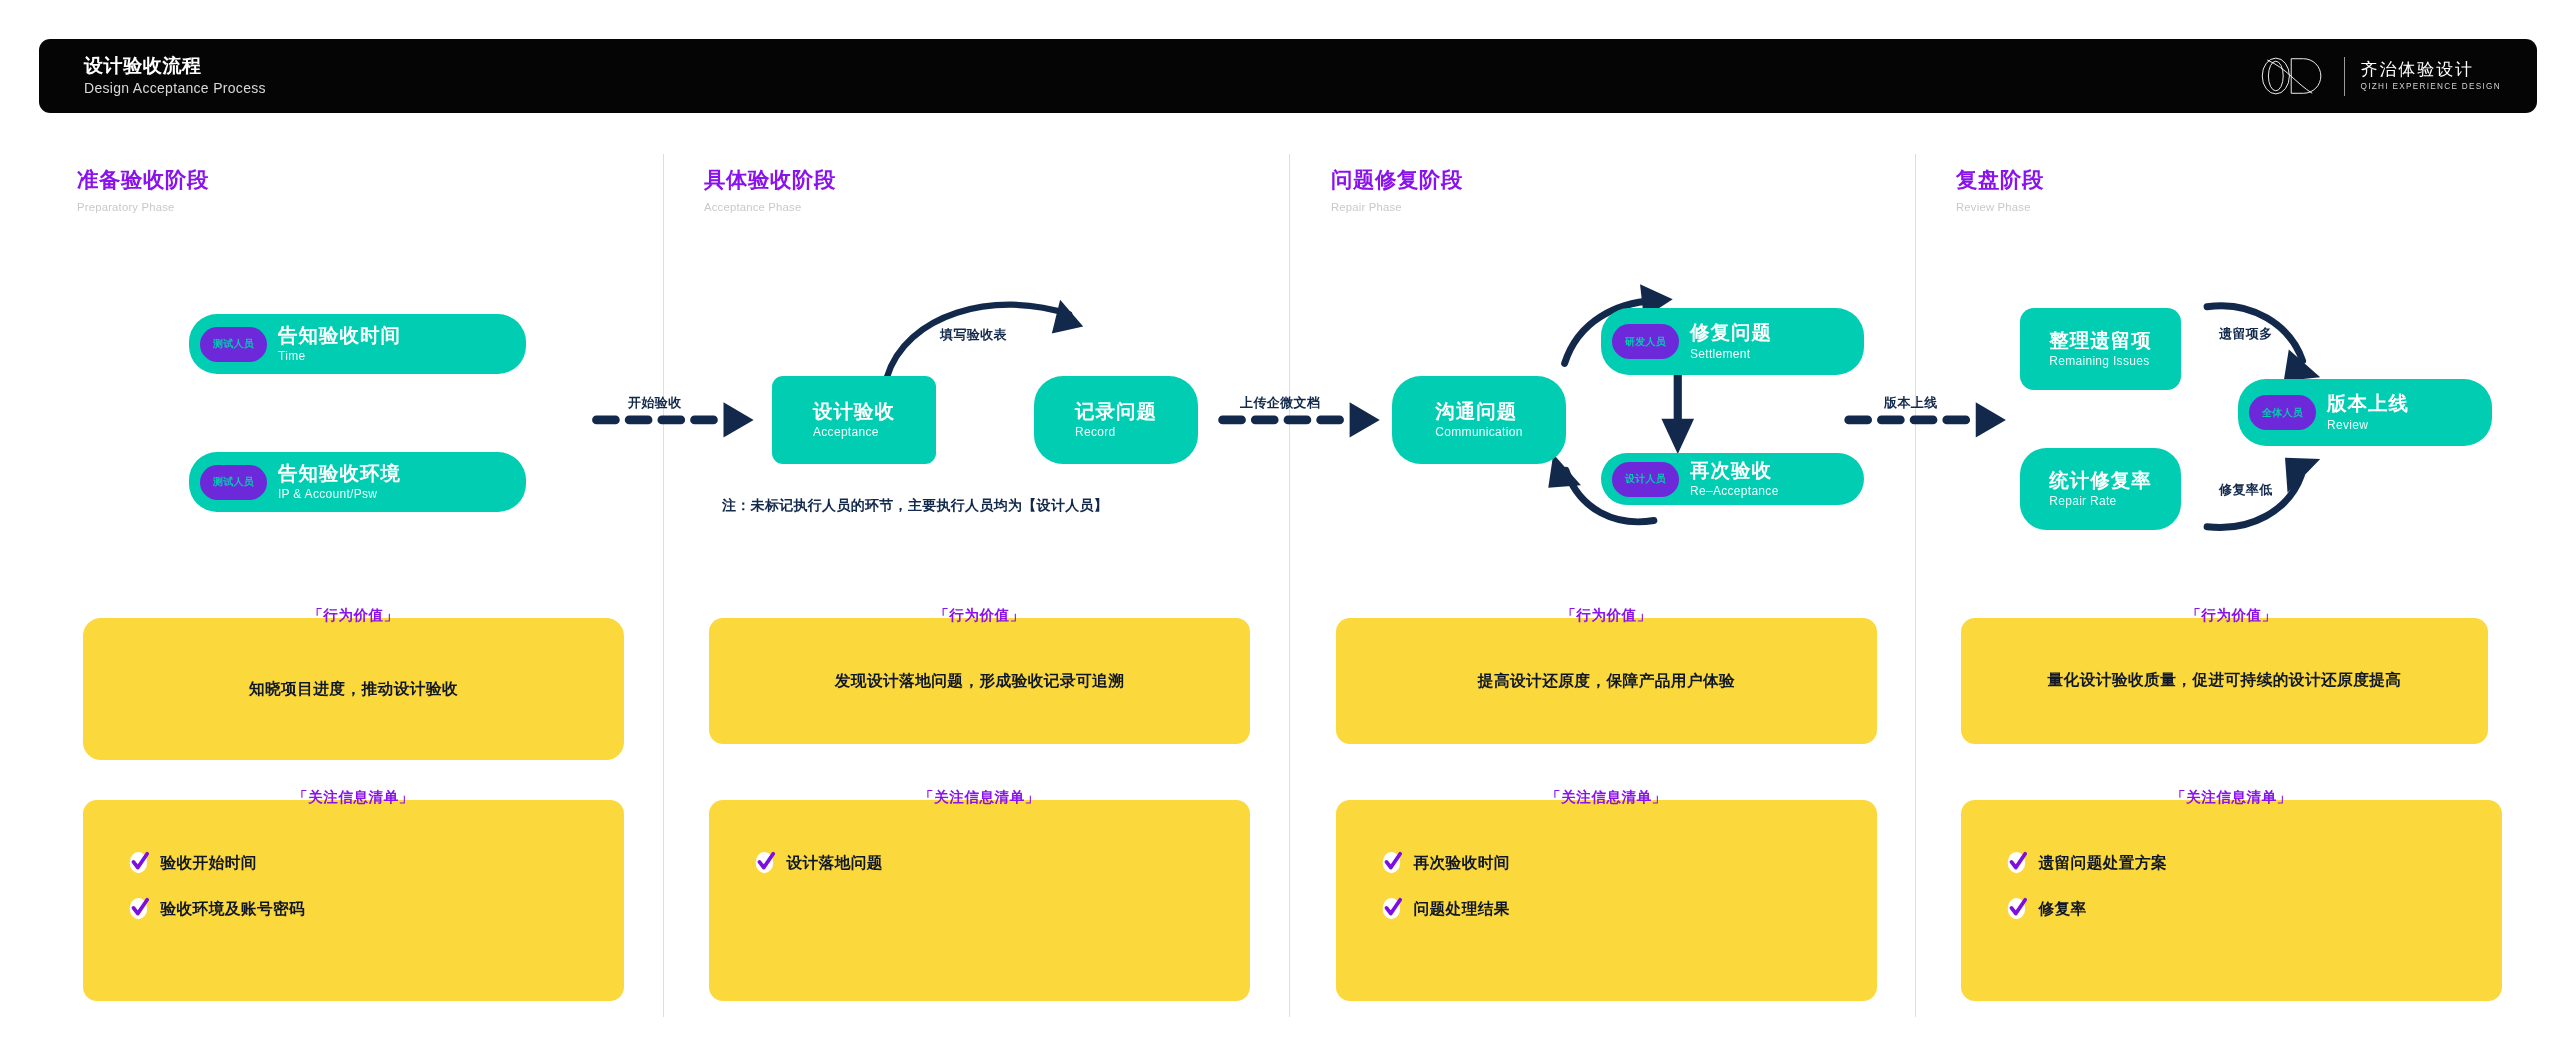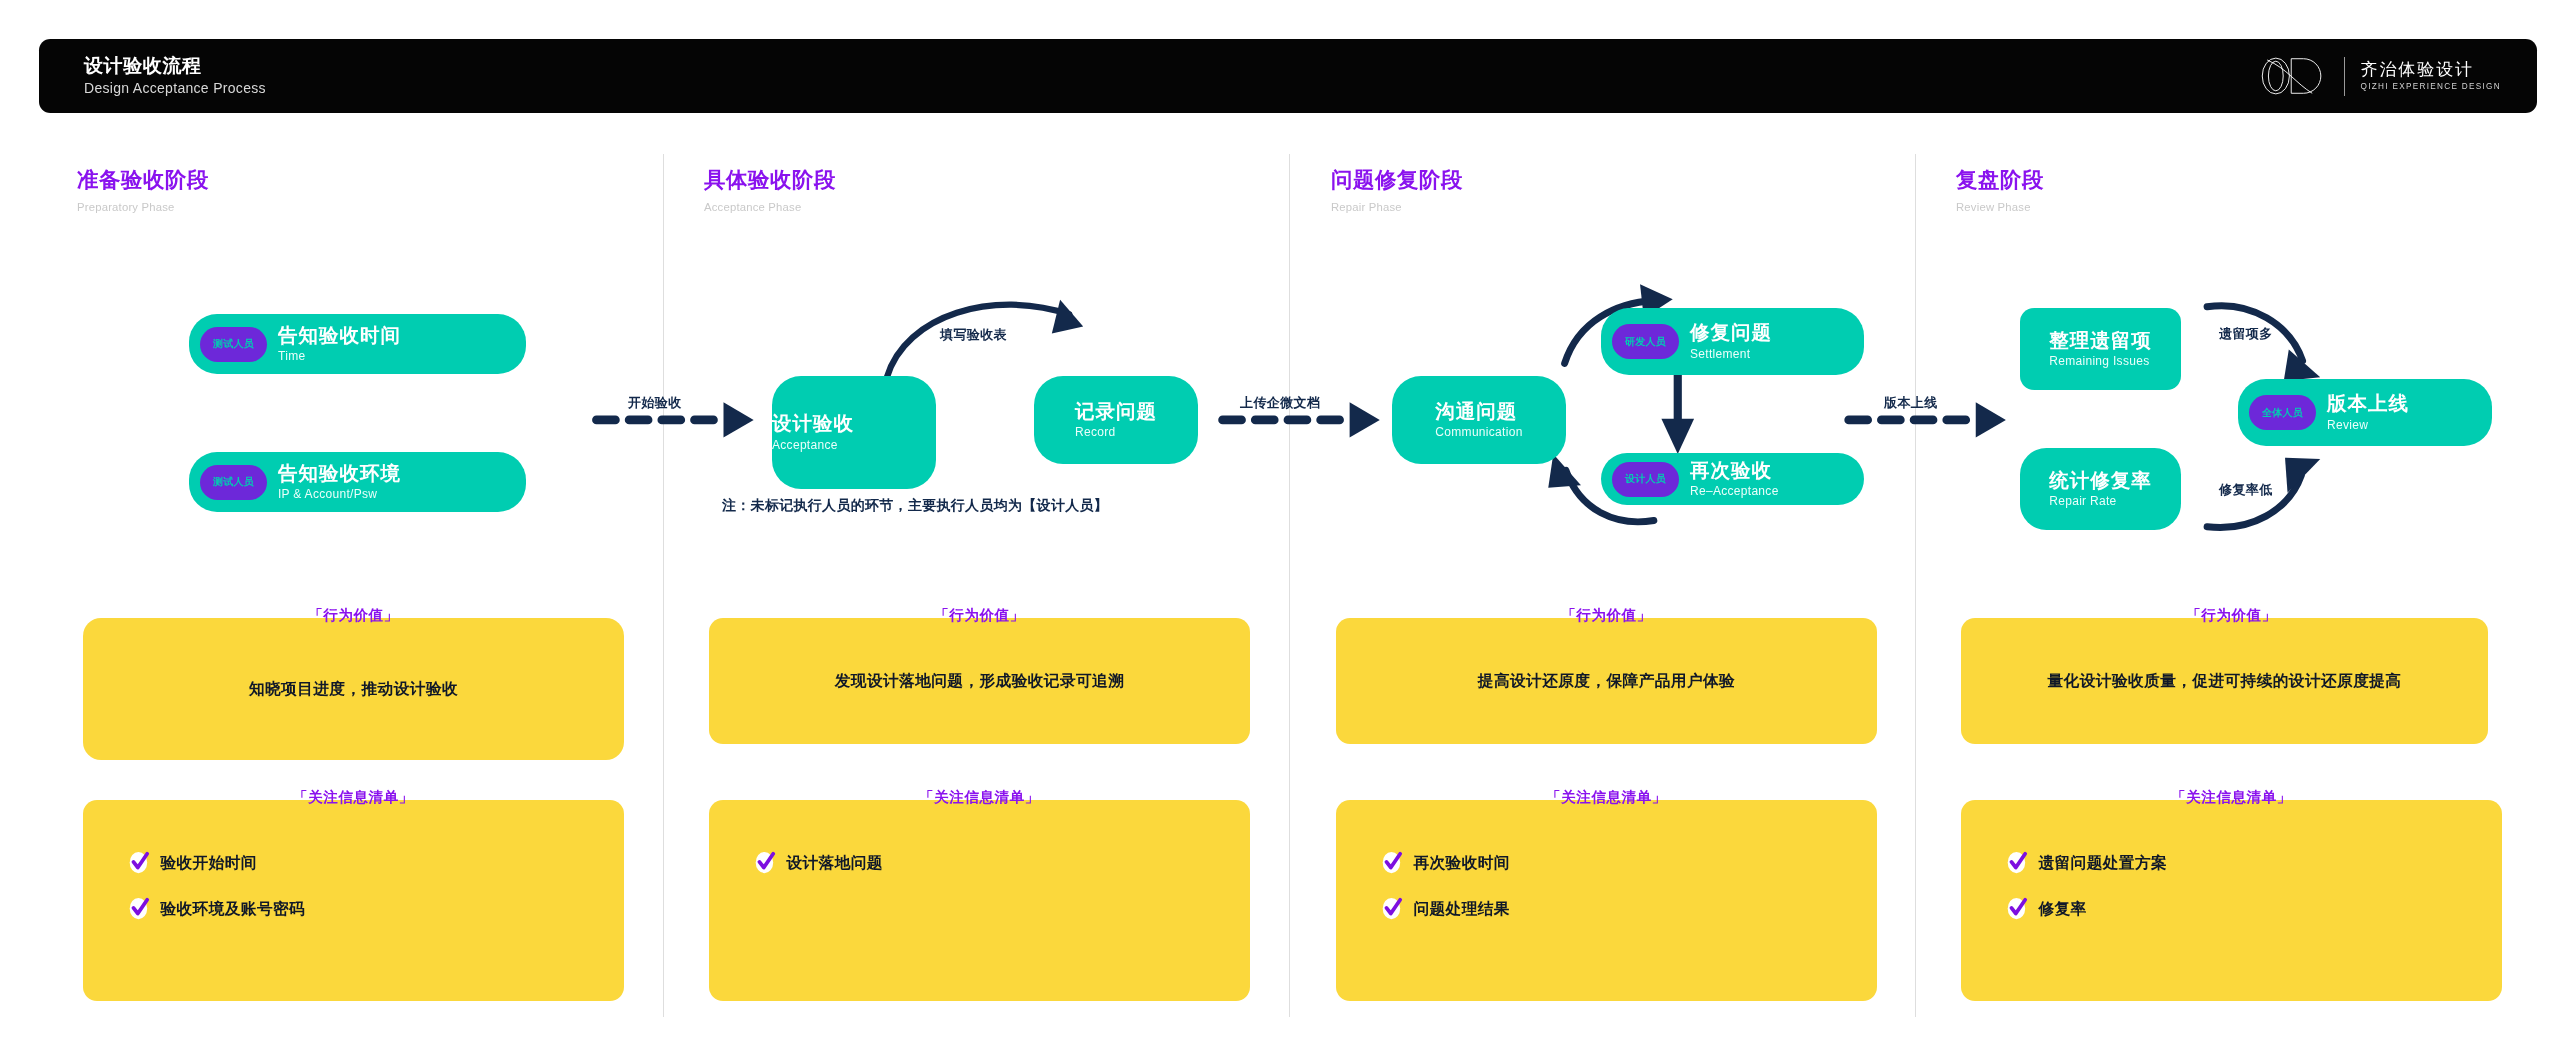--- a/index.html
+++ b/index.html
@@ -211,7 +211,7 @@
     </div>
   </div>
 
-  <div class="node" style="left:772px; top:376px; width:164px; height:113px; border-radius:29px; ">
+  <div class="node" style="left:772px; top:376px; width:164px; height:88px; border-radius:11px; justify-content:center;">
     <div class="node-txt centered">
       <div class="node-cn">设计验收</div>
       <div class="node-en">Acceptance</div>

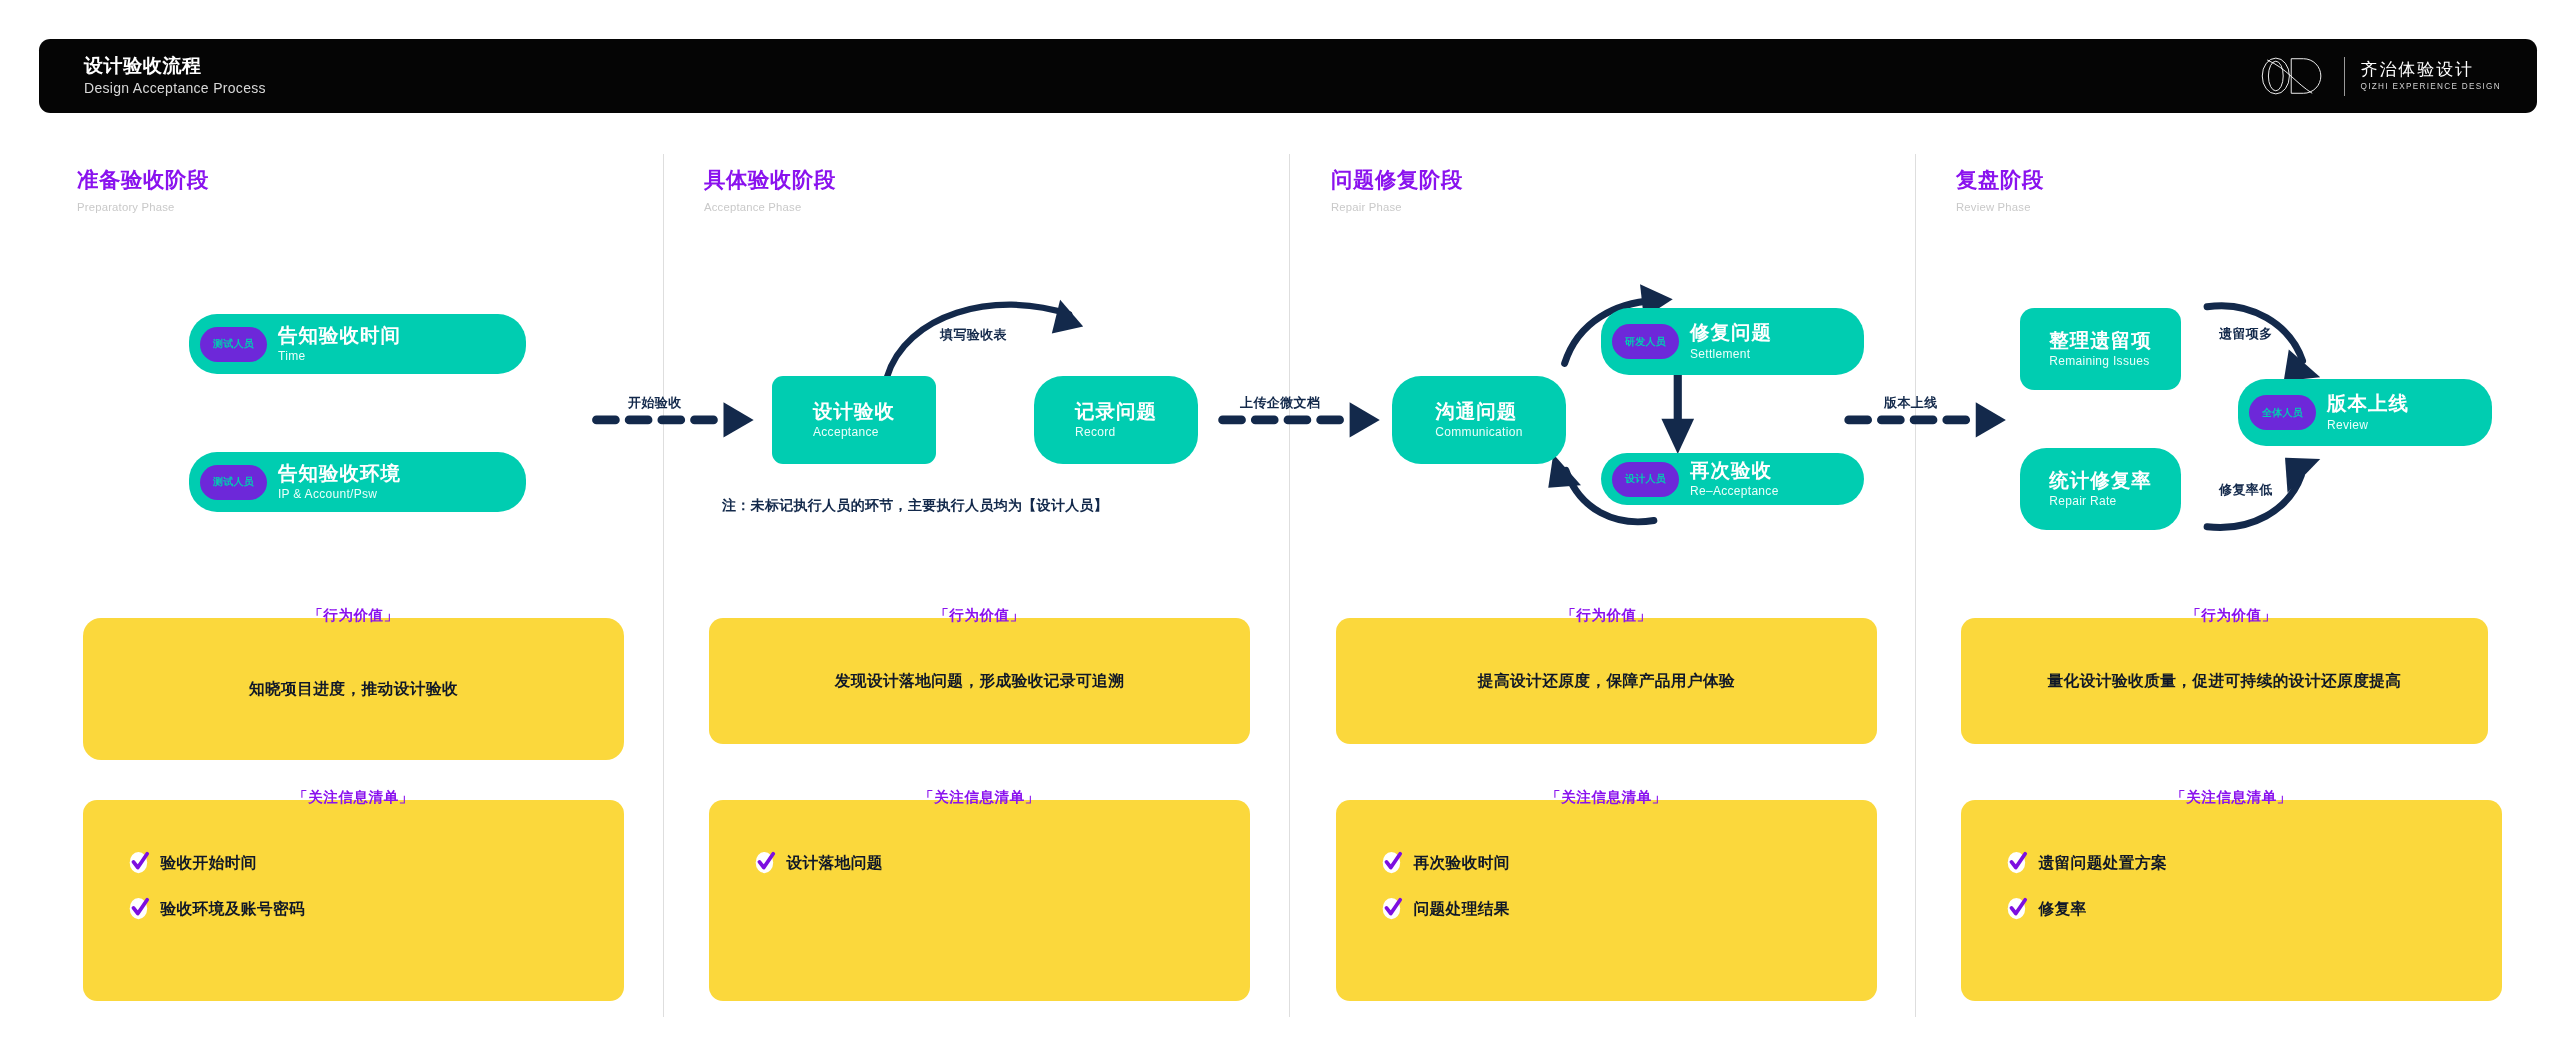--- a/index.html
+++ b/index.html
@@ -287,7 +287,7 @@
   </div>
   <div class="panel-cap" style="left:1336px; top:608px; width:541px;">「行为价值」</div>
 
-  <div class="panel" style="left:1961px; top:618px; width:527px; height:126px;">
+  <div class="panel" style="left:1961px; top:618px; width:527px; height:126px;font-family:Liberation Mono, monospace;">
     <div class="panel-body">量化设计验收质量，促进可持续的设计还原度提高</div>
   </div>
   <div class="panel-cap" style="left:1961px; top:608px; width:541px;">「行为价值」</div>

